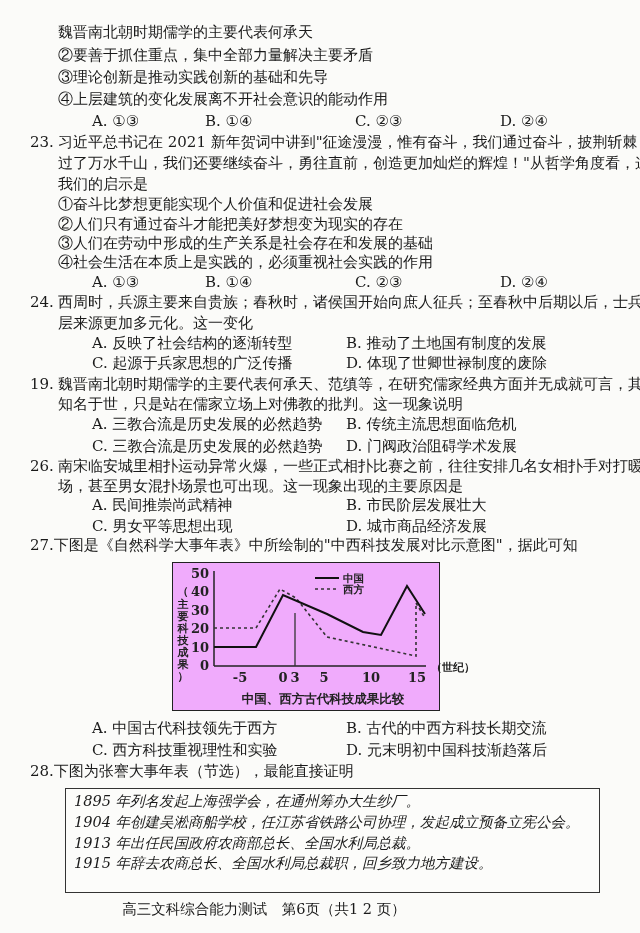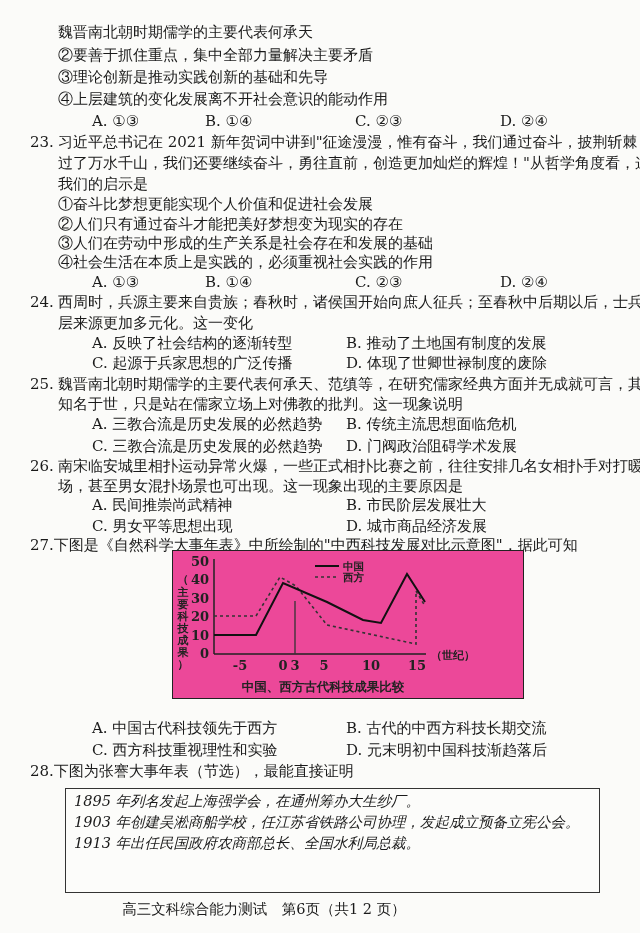--- a/index.html
+++ b/index.html
@@ -66,7 +66,7 @@
 <div class="line optBh" style="top:353px">D. 体现了世卿世禄制度的废除</div>
 
 <div class="line q" style="top:374px">
-  <span class="num">25.</span><span>魏晋南北朝时期儒学的主要代表何承天、范缜等，在研究儒家经典方面并无成就可言，其</span>
+  <span class="num">19.</span><span>魏晋南北朝时期儒学的主要代表何承天、范缜等，在研究儒家经典方面并无成就可言，其</span>
 </div>
 <div class="line ind" style="top:394px">知名于世，只是站在儒家立场上对佛教的批判。这一现象说明</div>
 <div class="line opt" style="top:414px">A. 三教合流是历史发展的必然趋势</div>

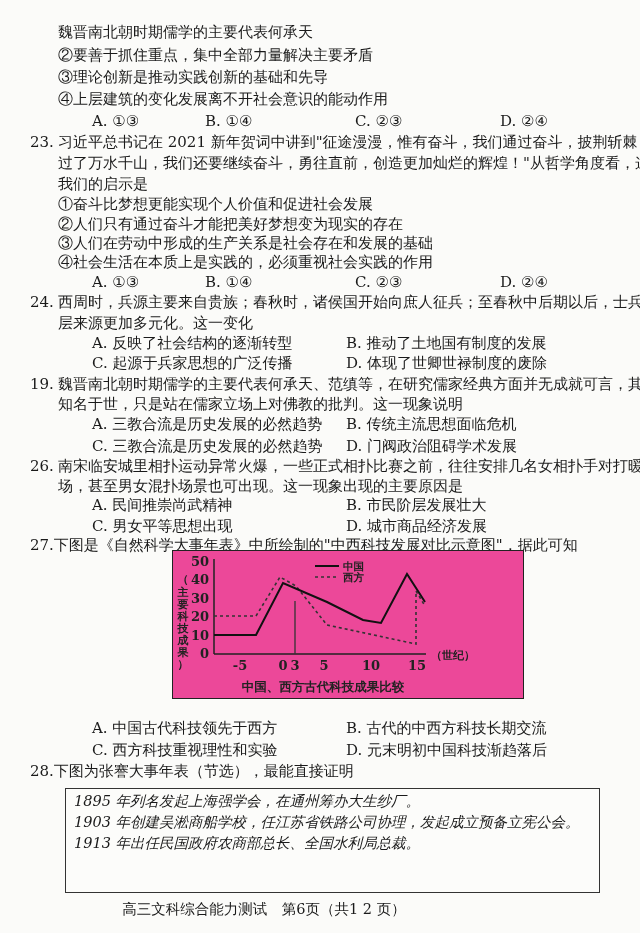--- a/index.html
+++ b/index.html
@@ -18,8 +18,8 @@
   .optBh { left:346px; }
   .num { display:inline-block; width:28px; }
   #chart-box {
-    position:absolute; left:172px; top:550px; width:352px; height:149px;
-    border:1.5px solid #222; box-sizing:border-box; background:#ec4899;
+    position:absolute; left:172px; top:562px; width:268px; height:149px;
+    border:1.5px solid #222; box-sizing:border-box; background:#f0abfc;
   }
   #chart-svg { position:absolute; left:0; top:0; }
   #table-box {

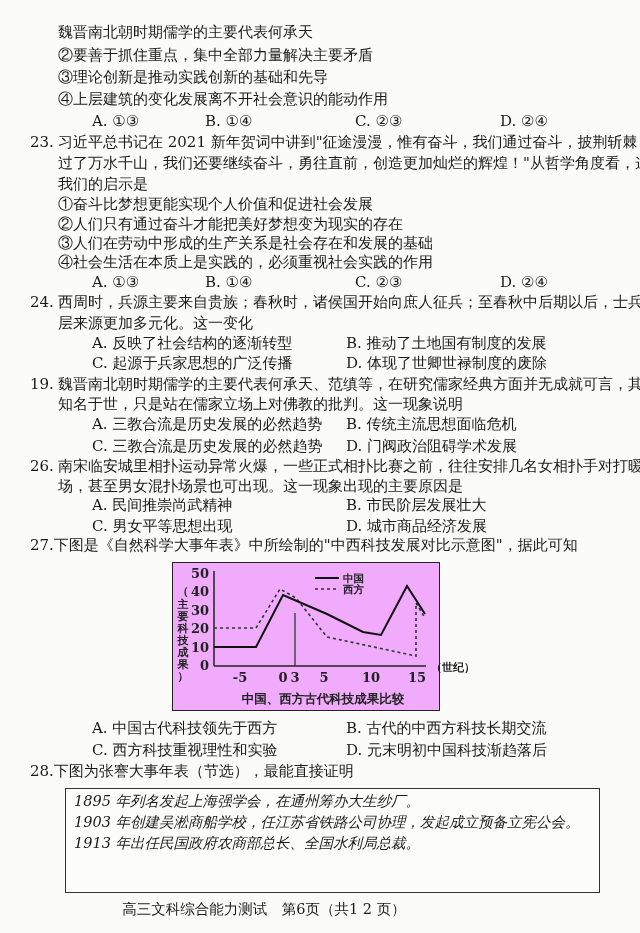--- a/index.html
+++ b/index.html
@@ -151,7 +151,7 @@
 
 <div id="table-box">
   <div class="trow" style="top:2px">1895 年列名发起上海强学会，在通州筹办大生纱厂。</div>
-  <div class="trow" style="top:23px">1903 年创建吴淞商船学校，任江苏省铁路公司协理，发起成立预备立宪公会。</div>
+  <div class="trow" style="top:23px">1904 年创建吴淞商船学校，任江苏省铁路公司协理，发起成立预备立宪公会。</div>
   <div class="trow" style="top:44px">1913 年出任民国政府农商部总长、全国水利局总裁。</div>
 </div>
 

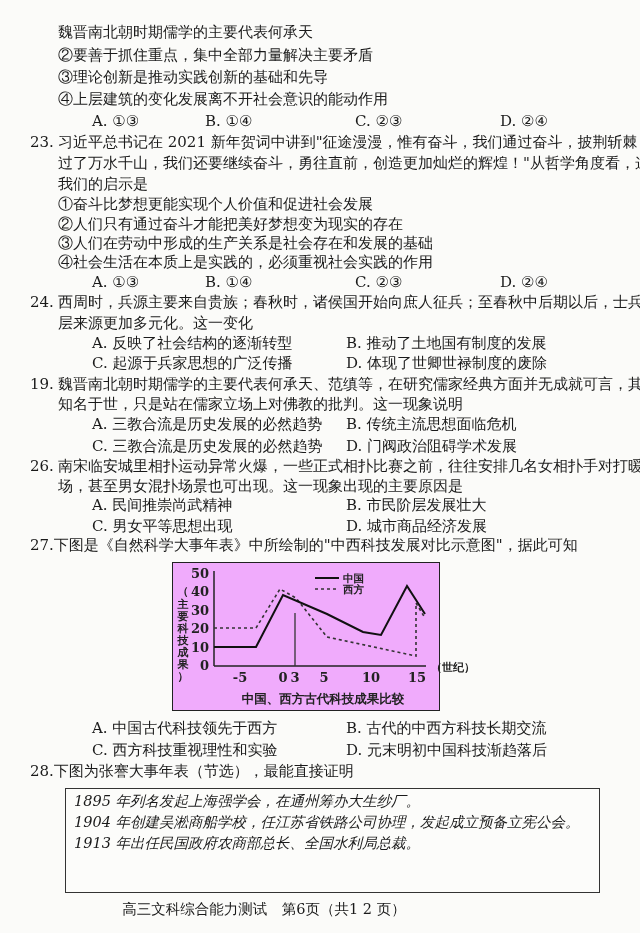--- a/index.html
+++ b/index.html
@@ -153,6 +153,7 @@
   <div class="trow" style="top:2px">1895 年列名发起上海强学会，在通州筹办大生纱厂。</div>
   <div class="trow" style="top:23px">1904 年创建吴淞商船学校，任江苏省铁路公司协理，发起成立预备立宪公会。</div>
   <div class="trow" style="top:44px">1913 年出任民国政府农商部总长、全国水利局总裁。</div>
+  <div class="trow" style="top:64px">1915 年辞去农商总长、全国水利局总裁职，回乡致力地方建设。</div>
 </div>
 
 <div id="footer">高三文科综合能力测试　第6页（共1 2 页）</div>

